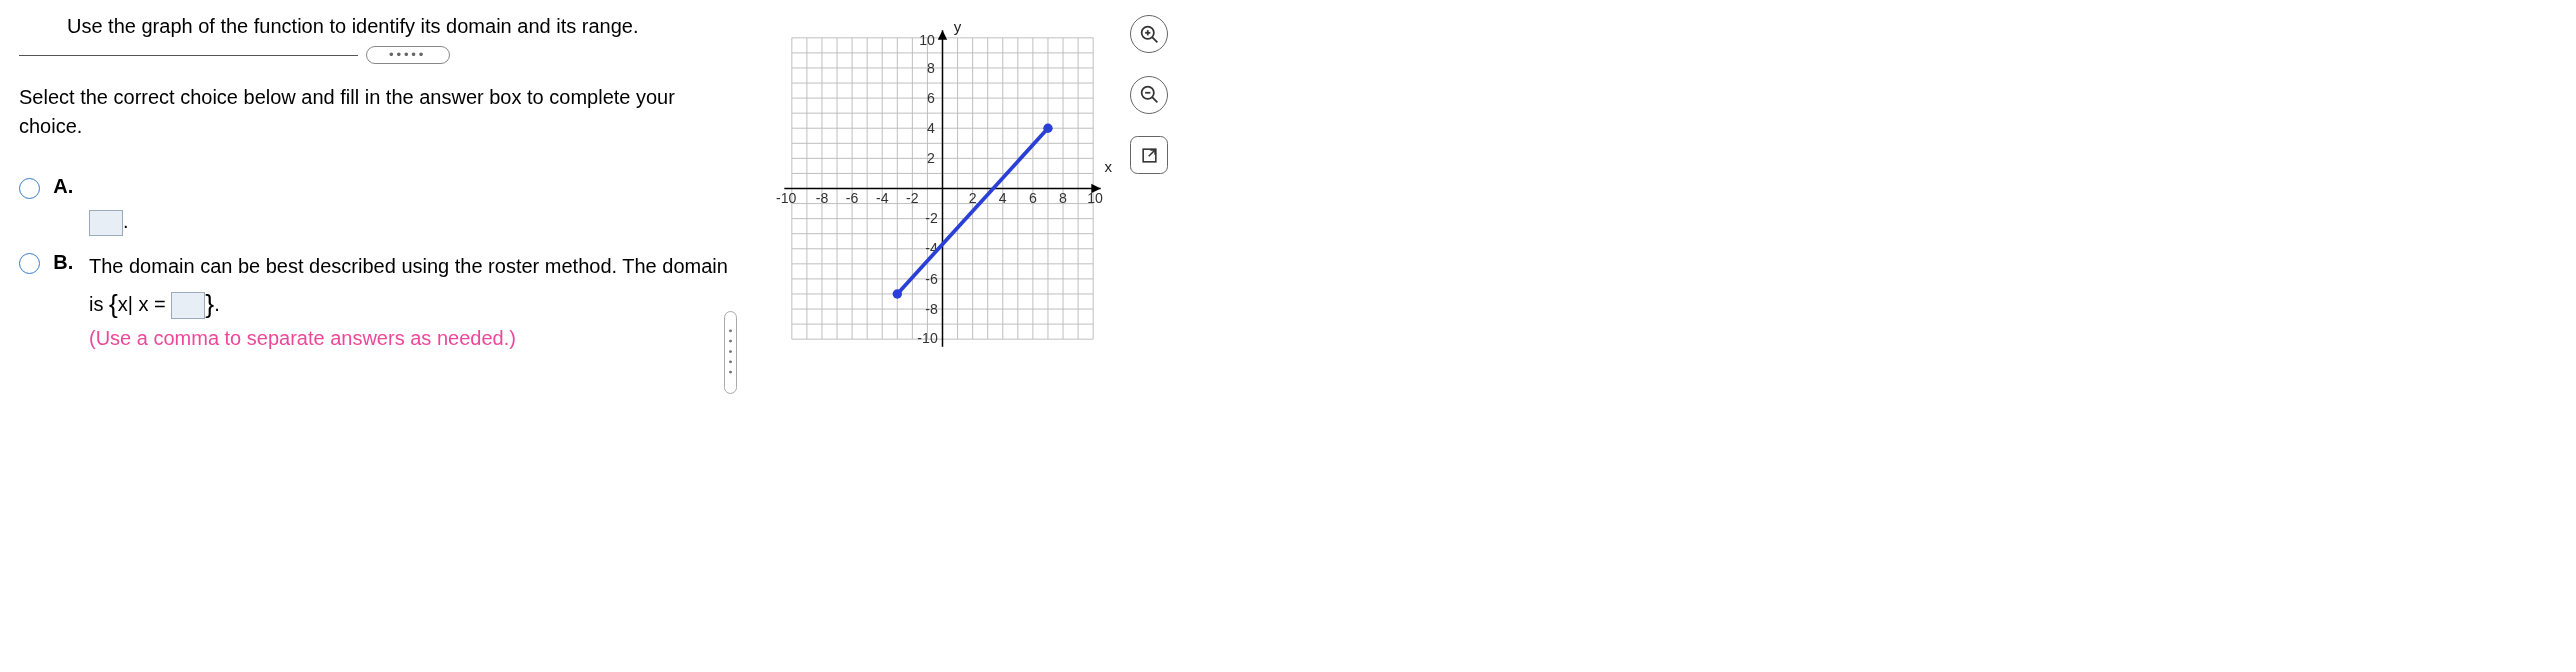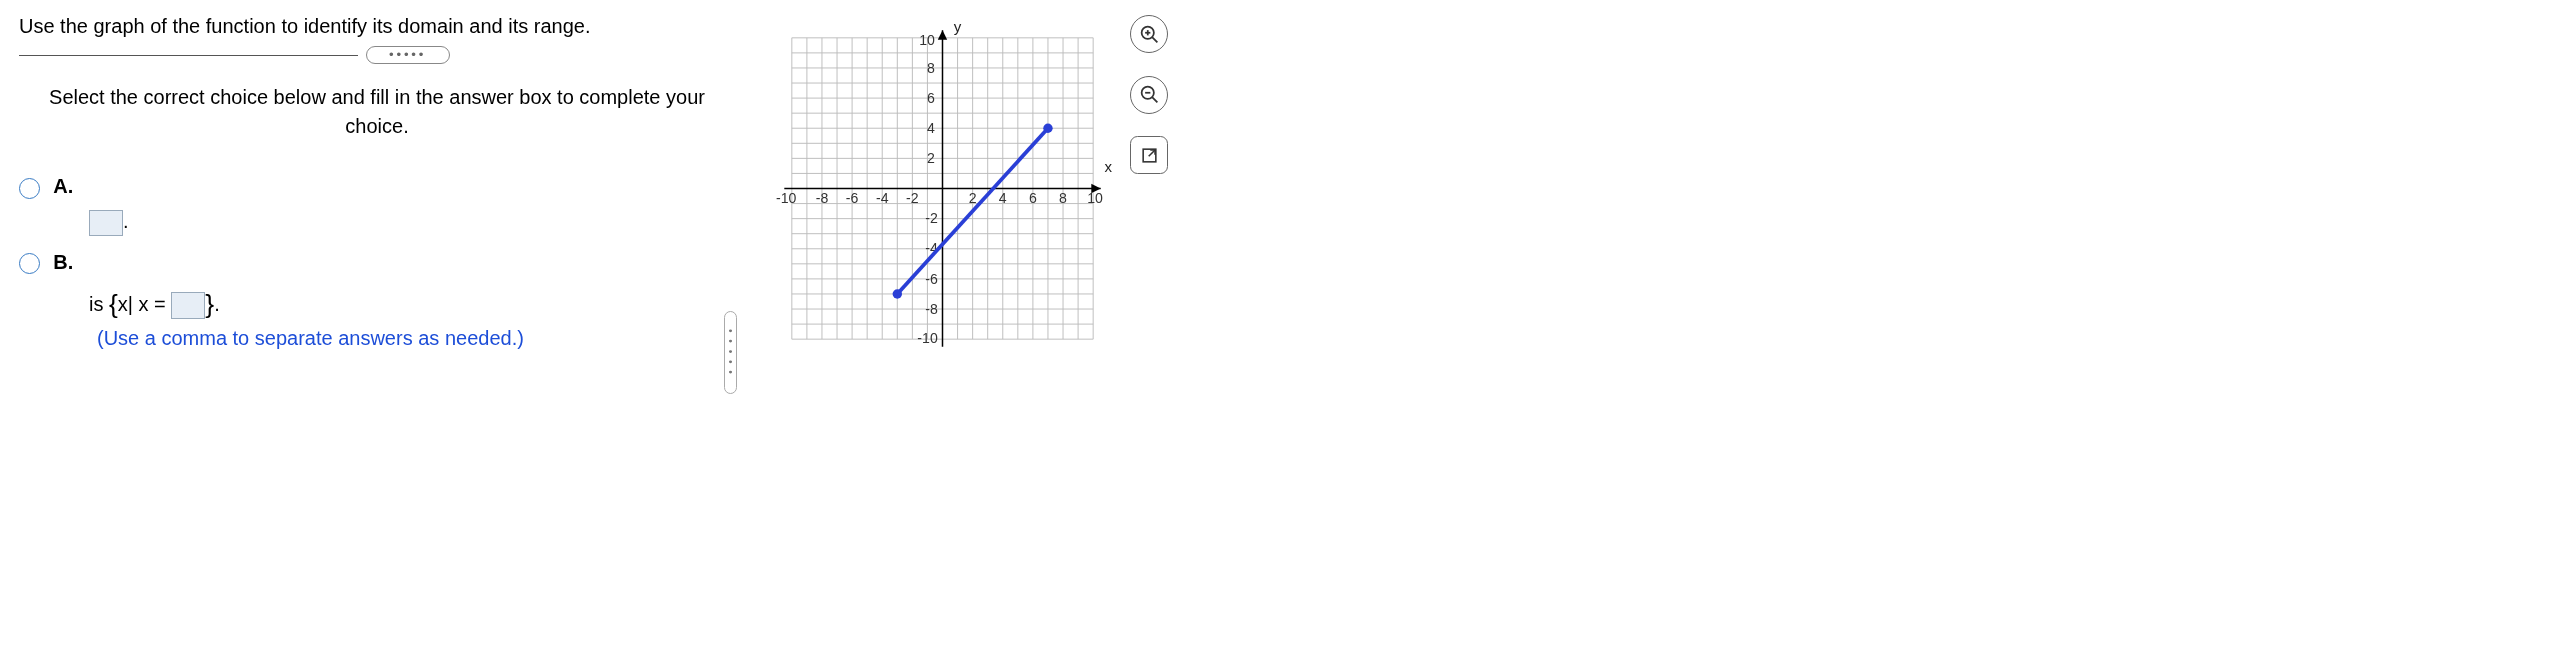--- a/index.html
+++ b/index.html
@@ -19,6 +19,7 @@
     .question-text {
       font-size: 20px;
       margin-bottom: 7.5px;
+      margin-left: 48px;
     }
     .divider-row {
       display: flex;

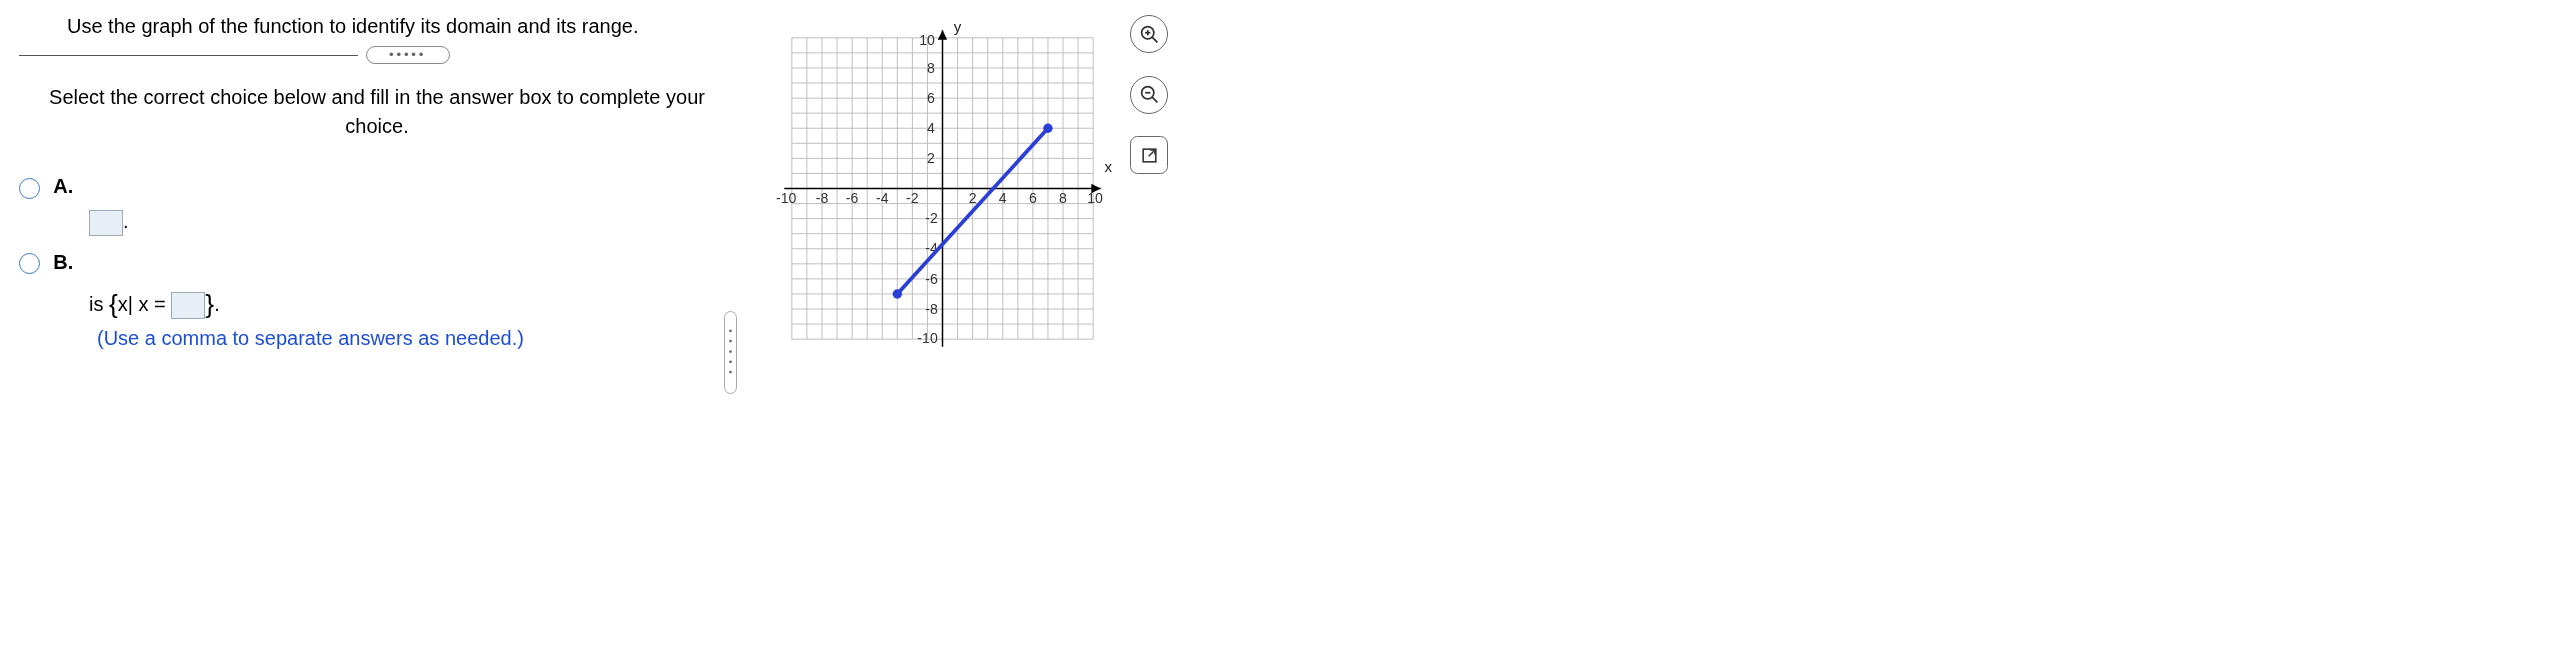--- a/index.html
+++ b/index.html
@@ -45,7 +45,6 @@
       font-size: 20px;
       margin-bottom: 34px;
       line-height: 1.45;
-      text-align: center;
     }
     .choice-row {
       display: flex;

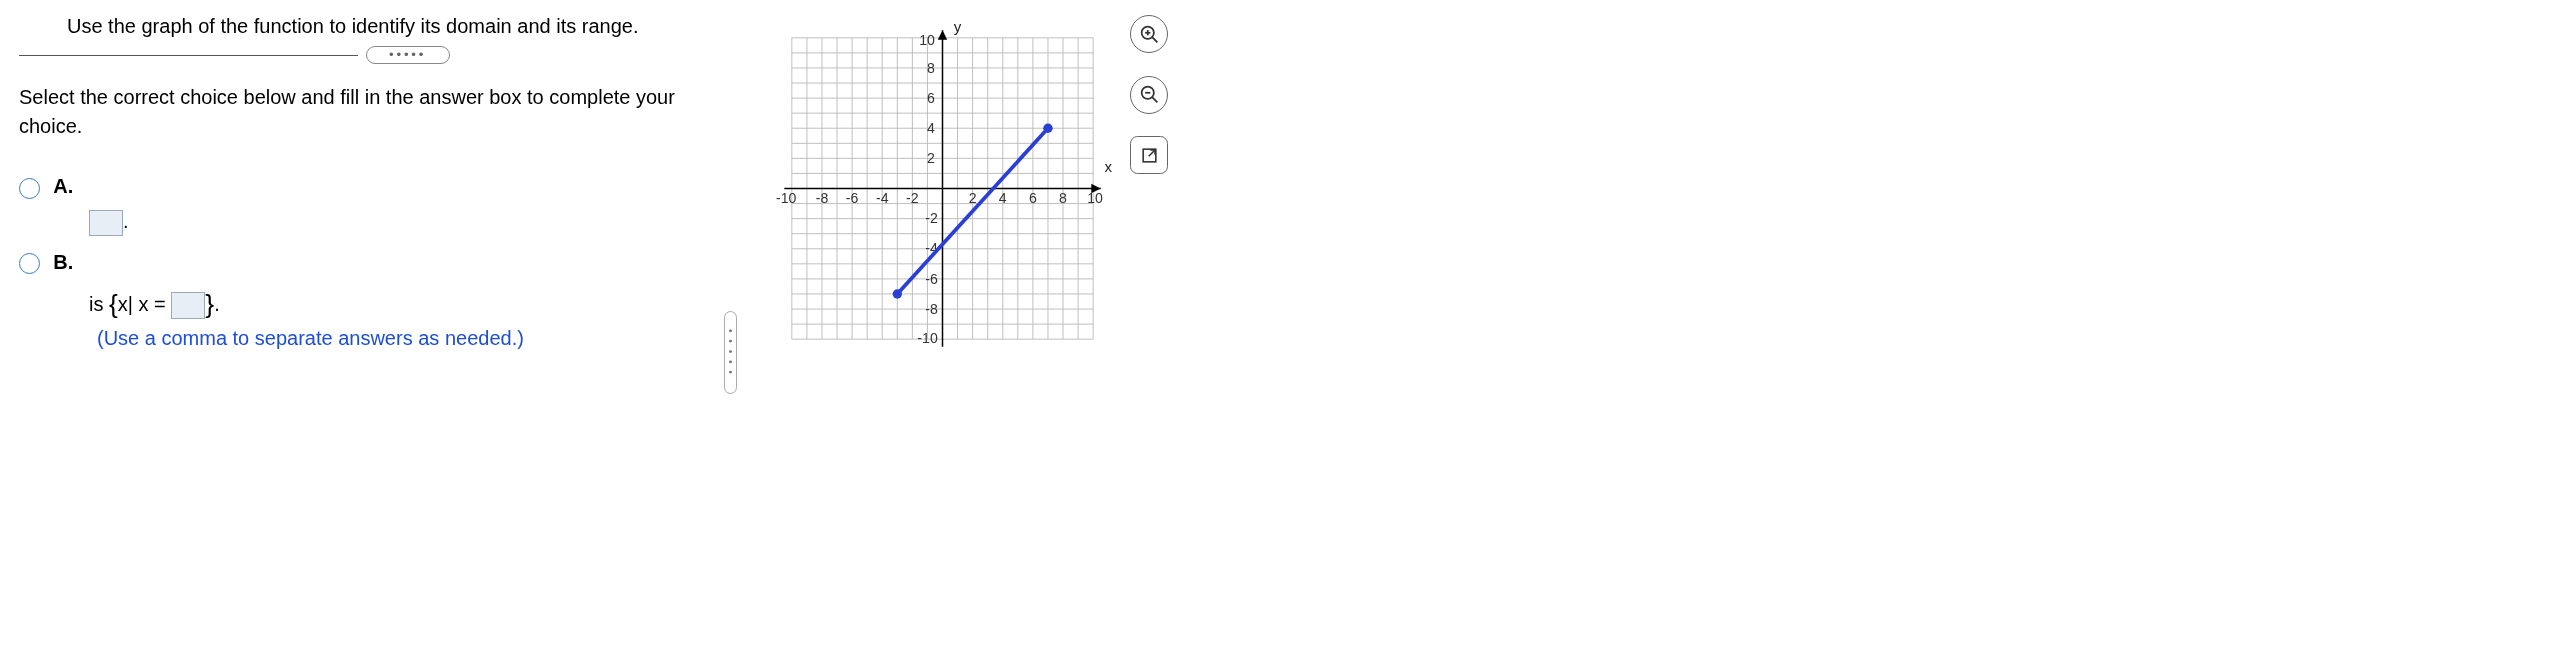--- a/index.html
+++ b/index.html
@@ -156,7 +156,7 @@
     <div class="radio"></div>
     <div class="choice-label">B.</div>
     <div class="choice-body">
-      <br>
+      <span>The domain can be best described using the roster method. The domain</span><br>
       <span>is </span><span style="font-size:26.4px;position:relative;top:2.8px">{</span><span>x| x = </span><span class="answer-box"></span><span style="font-size:26.4px;position:relative;top:2.8px">}</span><span>.</span><br>
       <span class="hint-text">(Use a comma to separate answers as needed.)</span>
     </div>

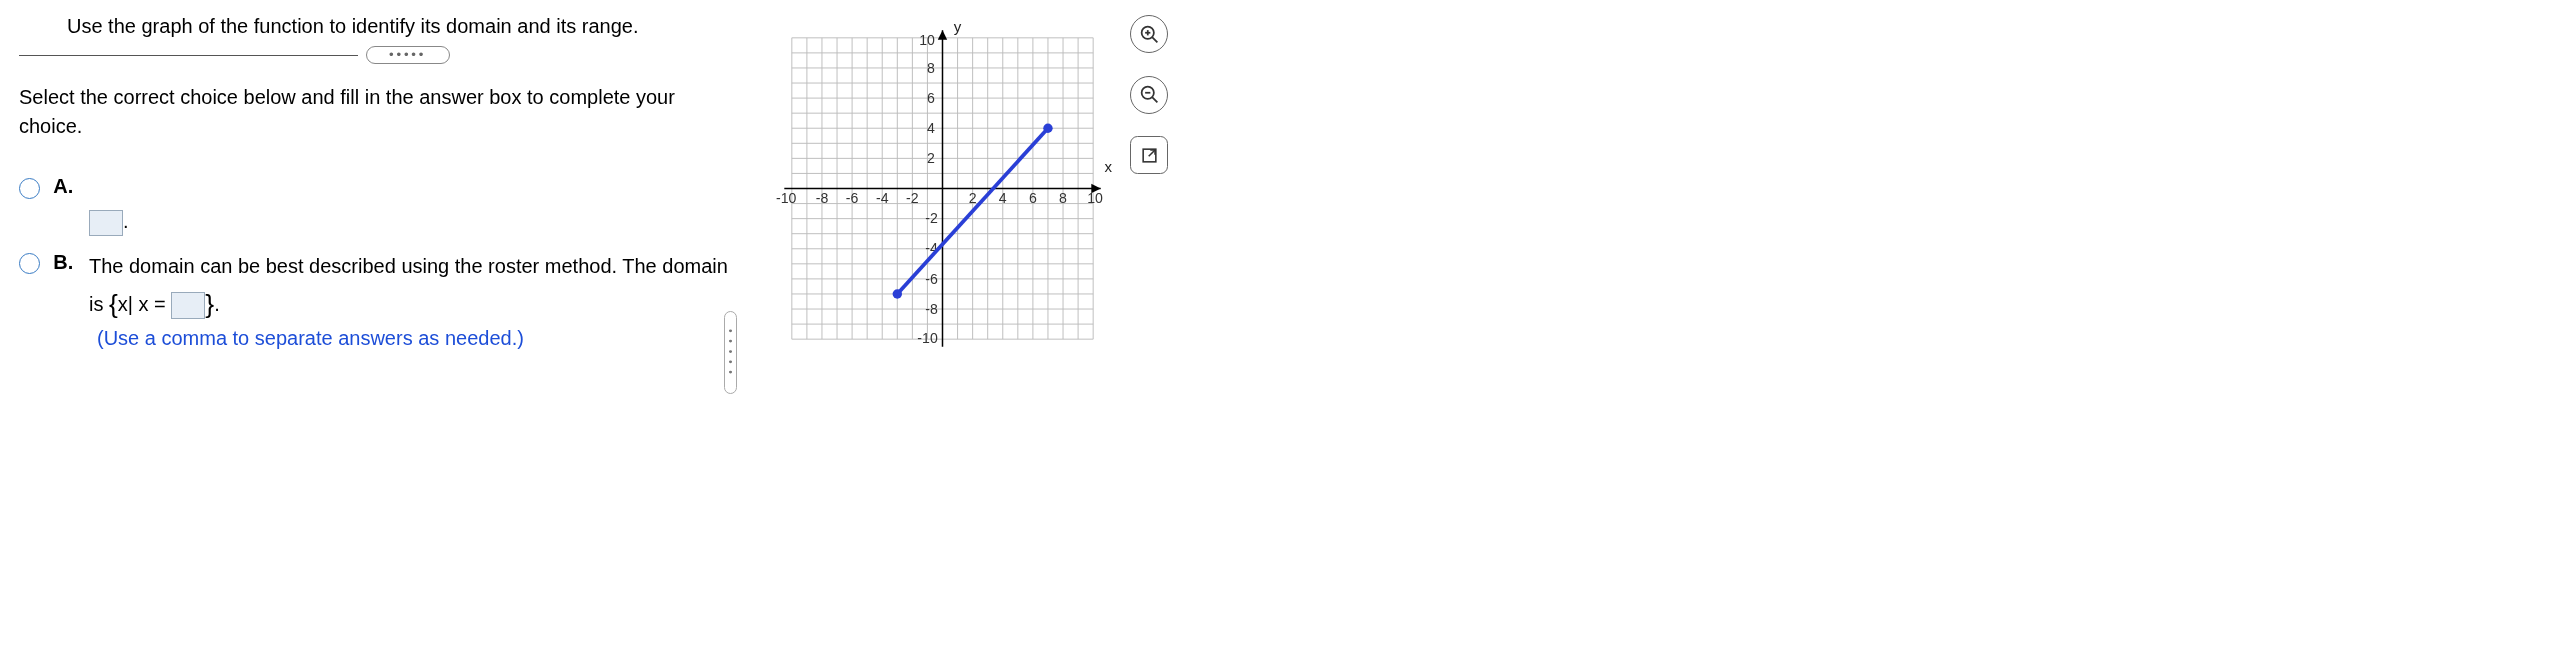--- a/index.html
+++ b/index.html
@@ -78,8 +78,7 @@
       vertical-align: middle;
     }
     .hint-text {
-      color: #1d4ed8;
-      margin-left: 8px;
+      color: #ec4899;
     }
     .vdots {
       position: absolute;

